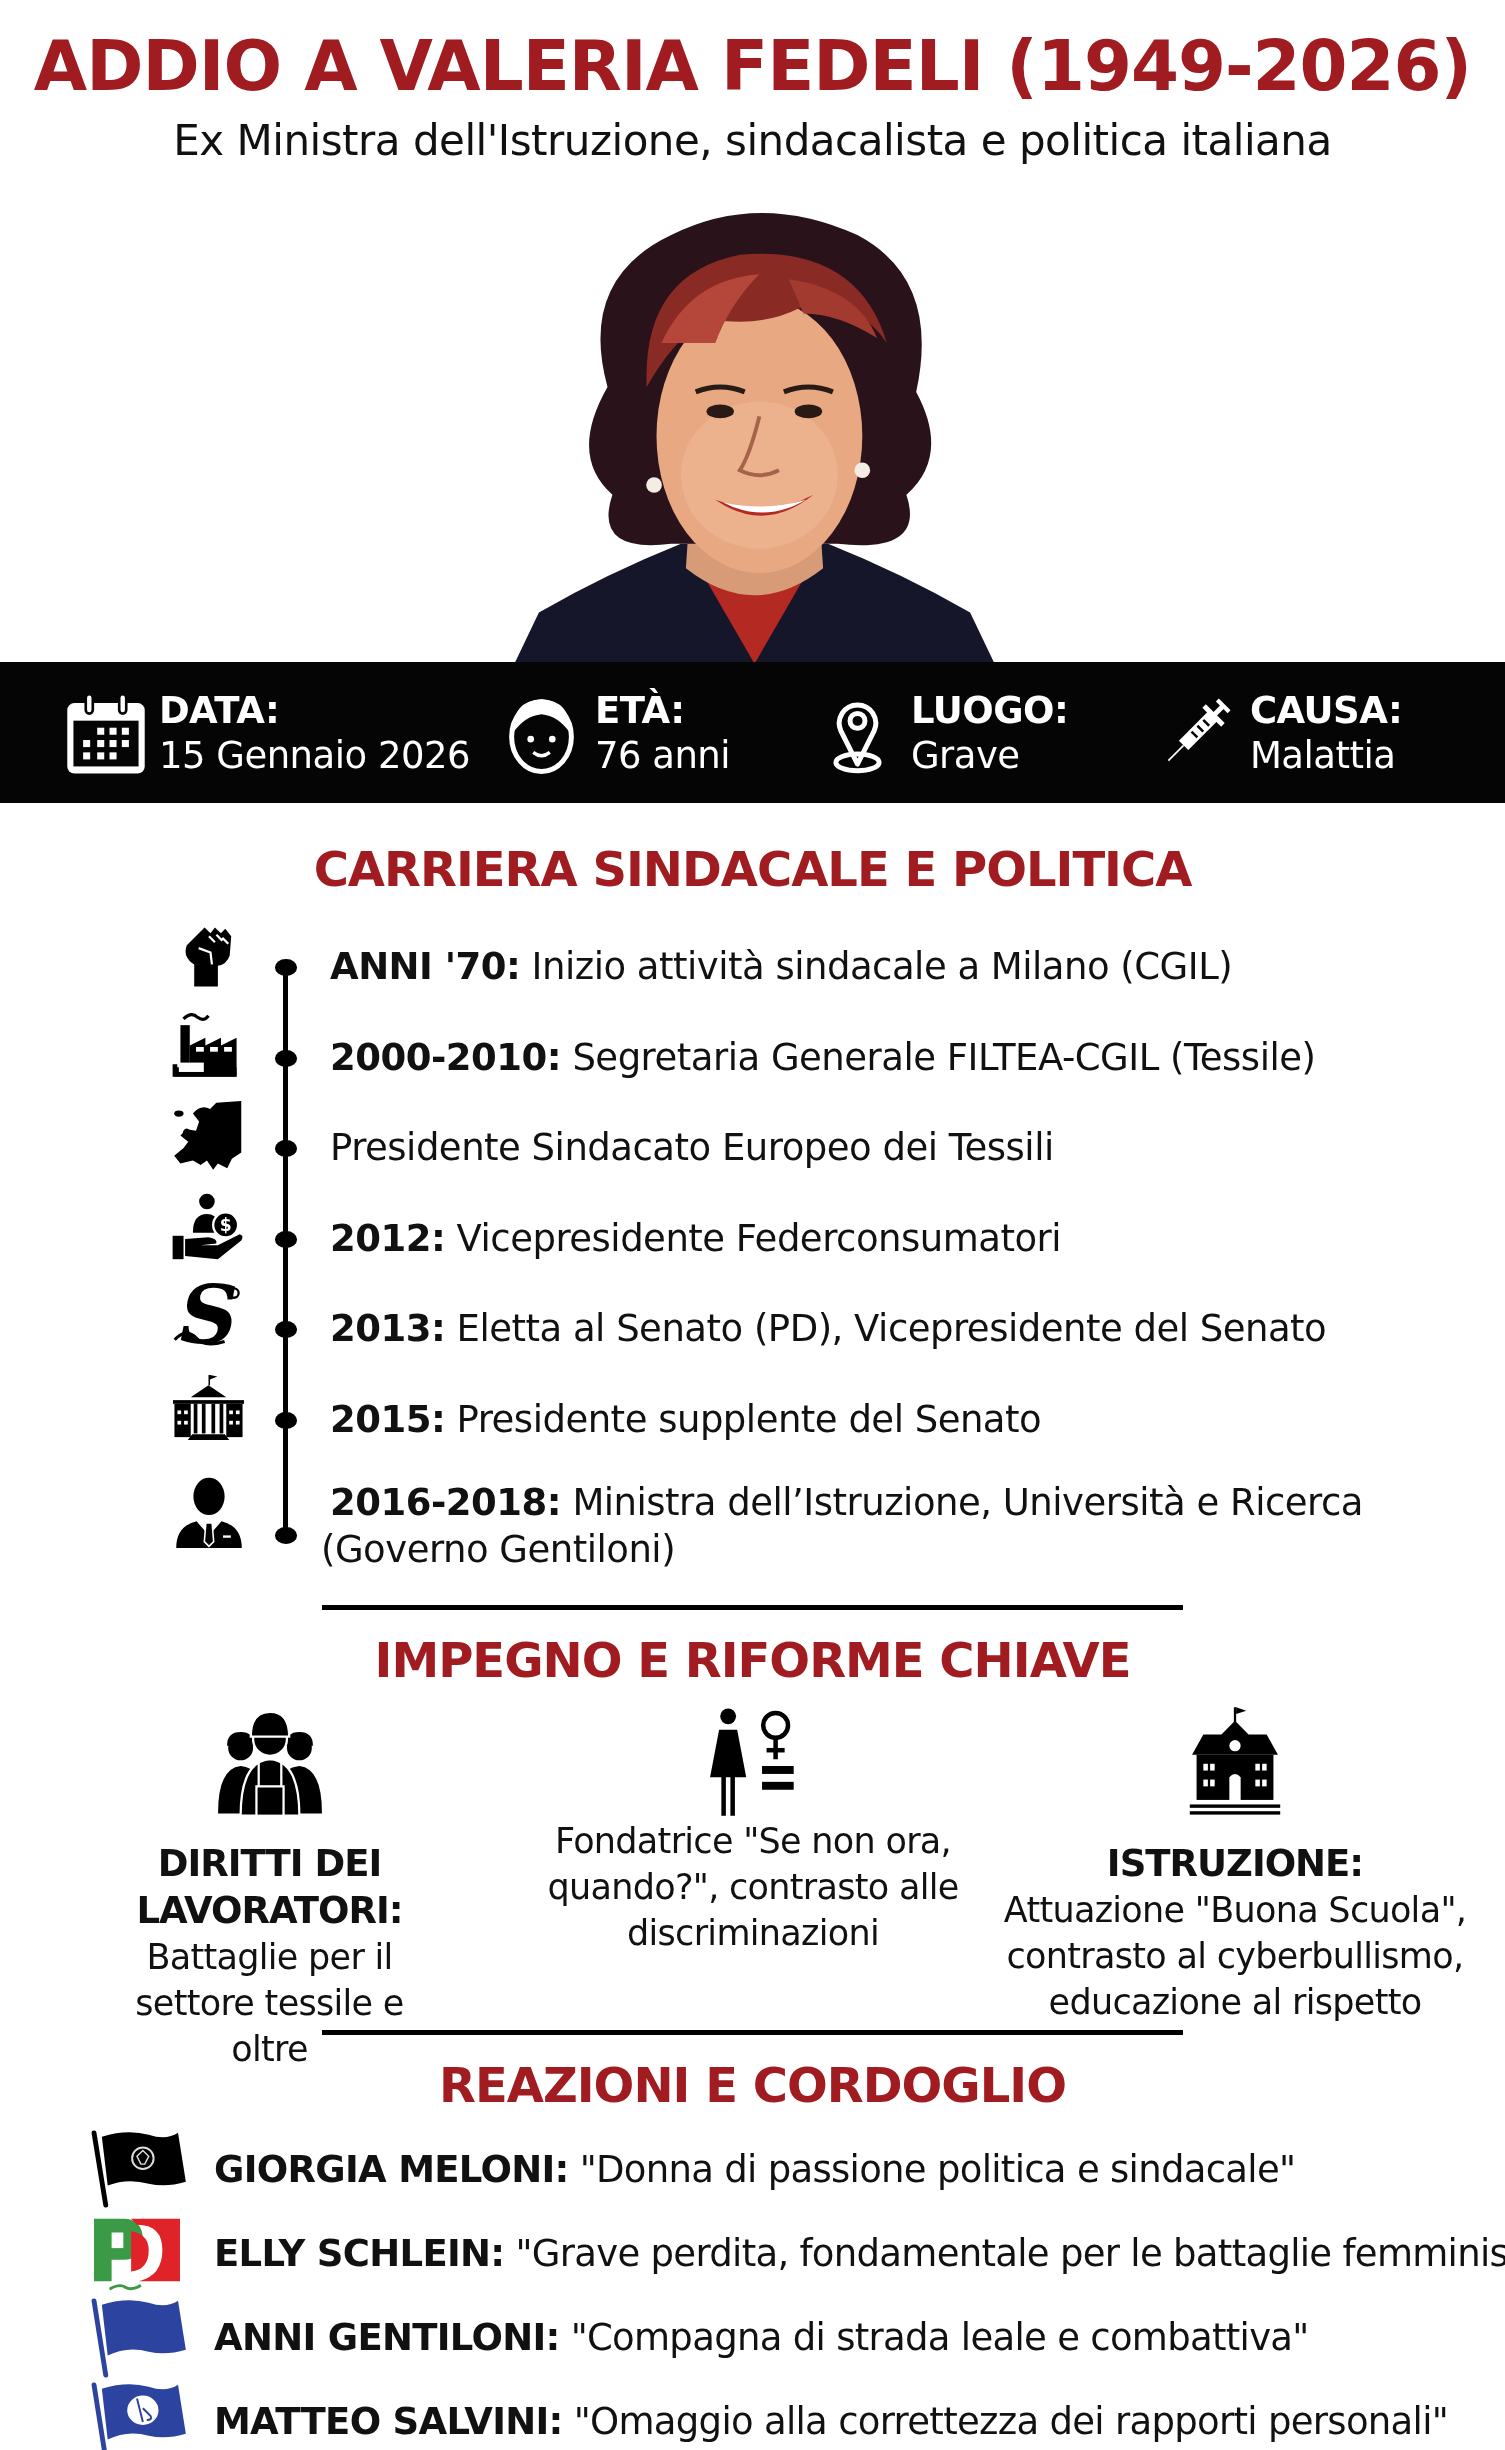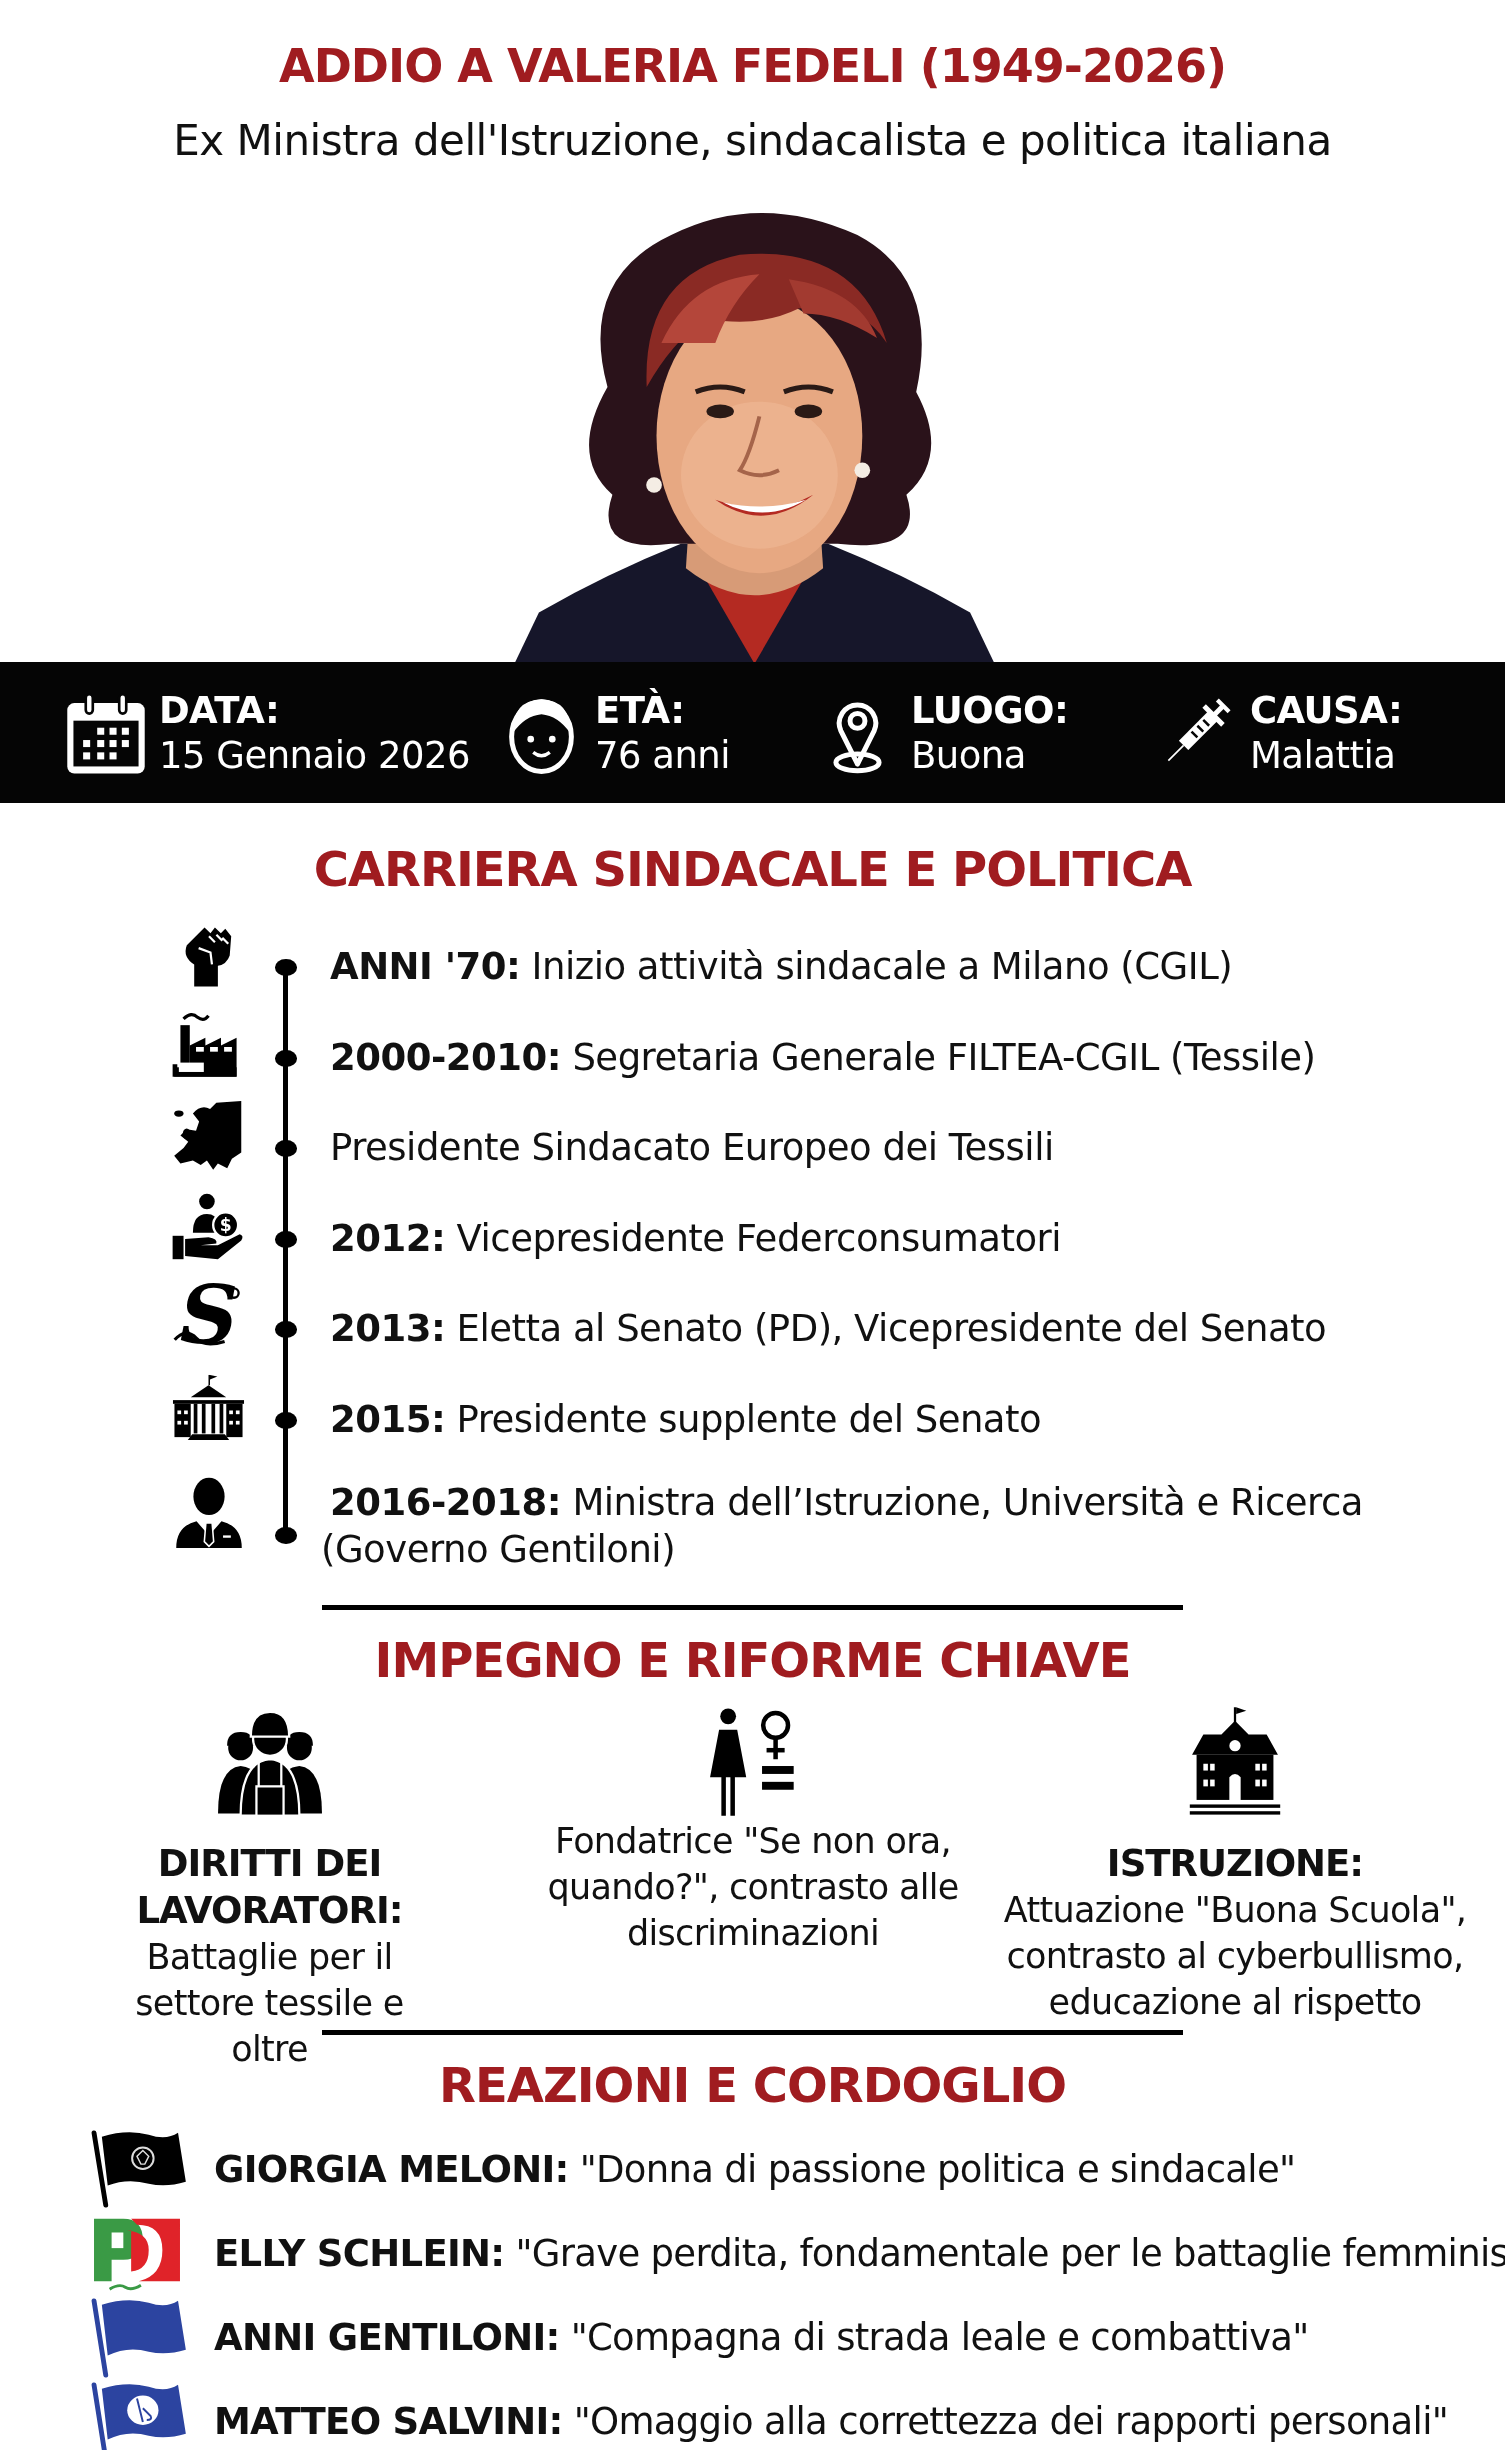--- a/index.html
+++ b/index.html
@@ -12,7 +12,7 @@
   #title {
     left: 0; top: 24.5px; width: 1505px; text-align: center;
     font-family: "DejaVu Sans", sans-serif; font-weight: bold;
-    font-size: 46px; letter-spacing: -1px; line-height: 83px;
+    font-size: 69px; letter-spacing: -1px; line-height: 83px;
     color: #a01c20;
   }
   #subtitle {

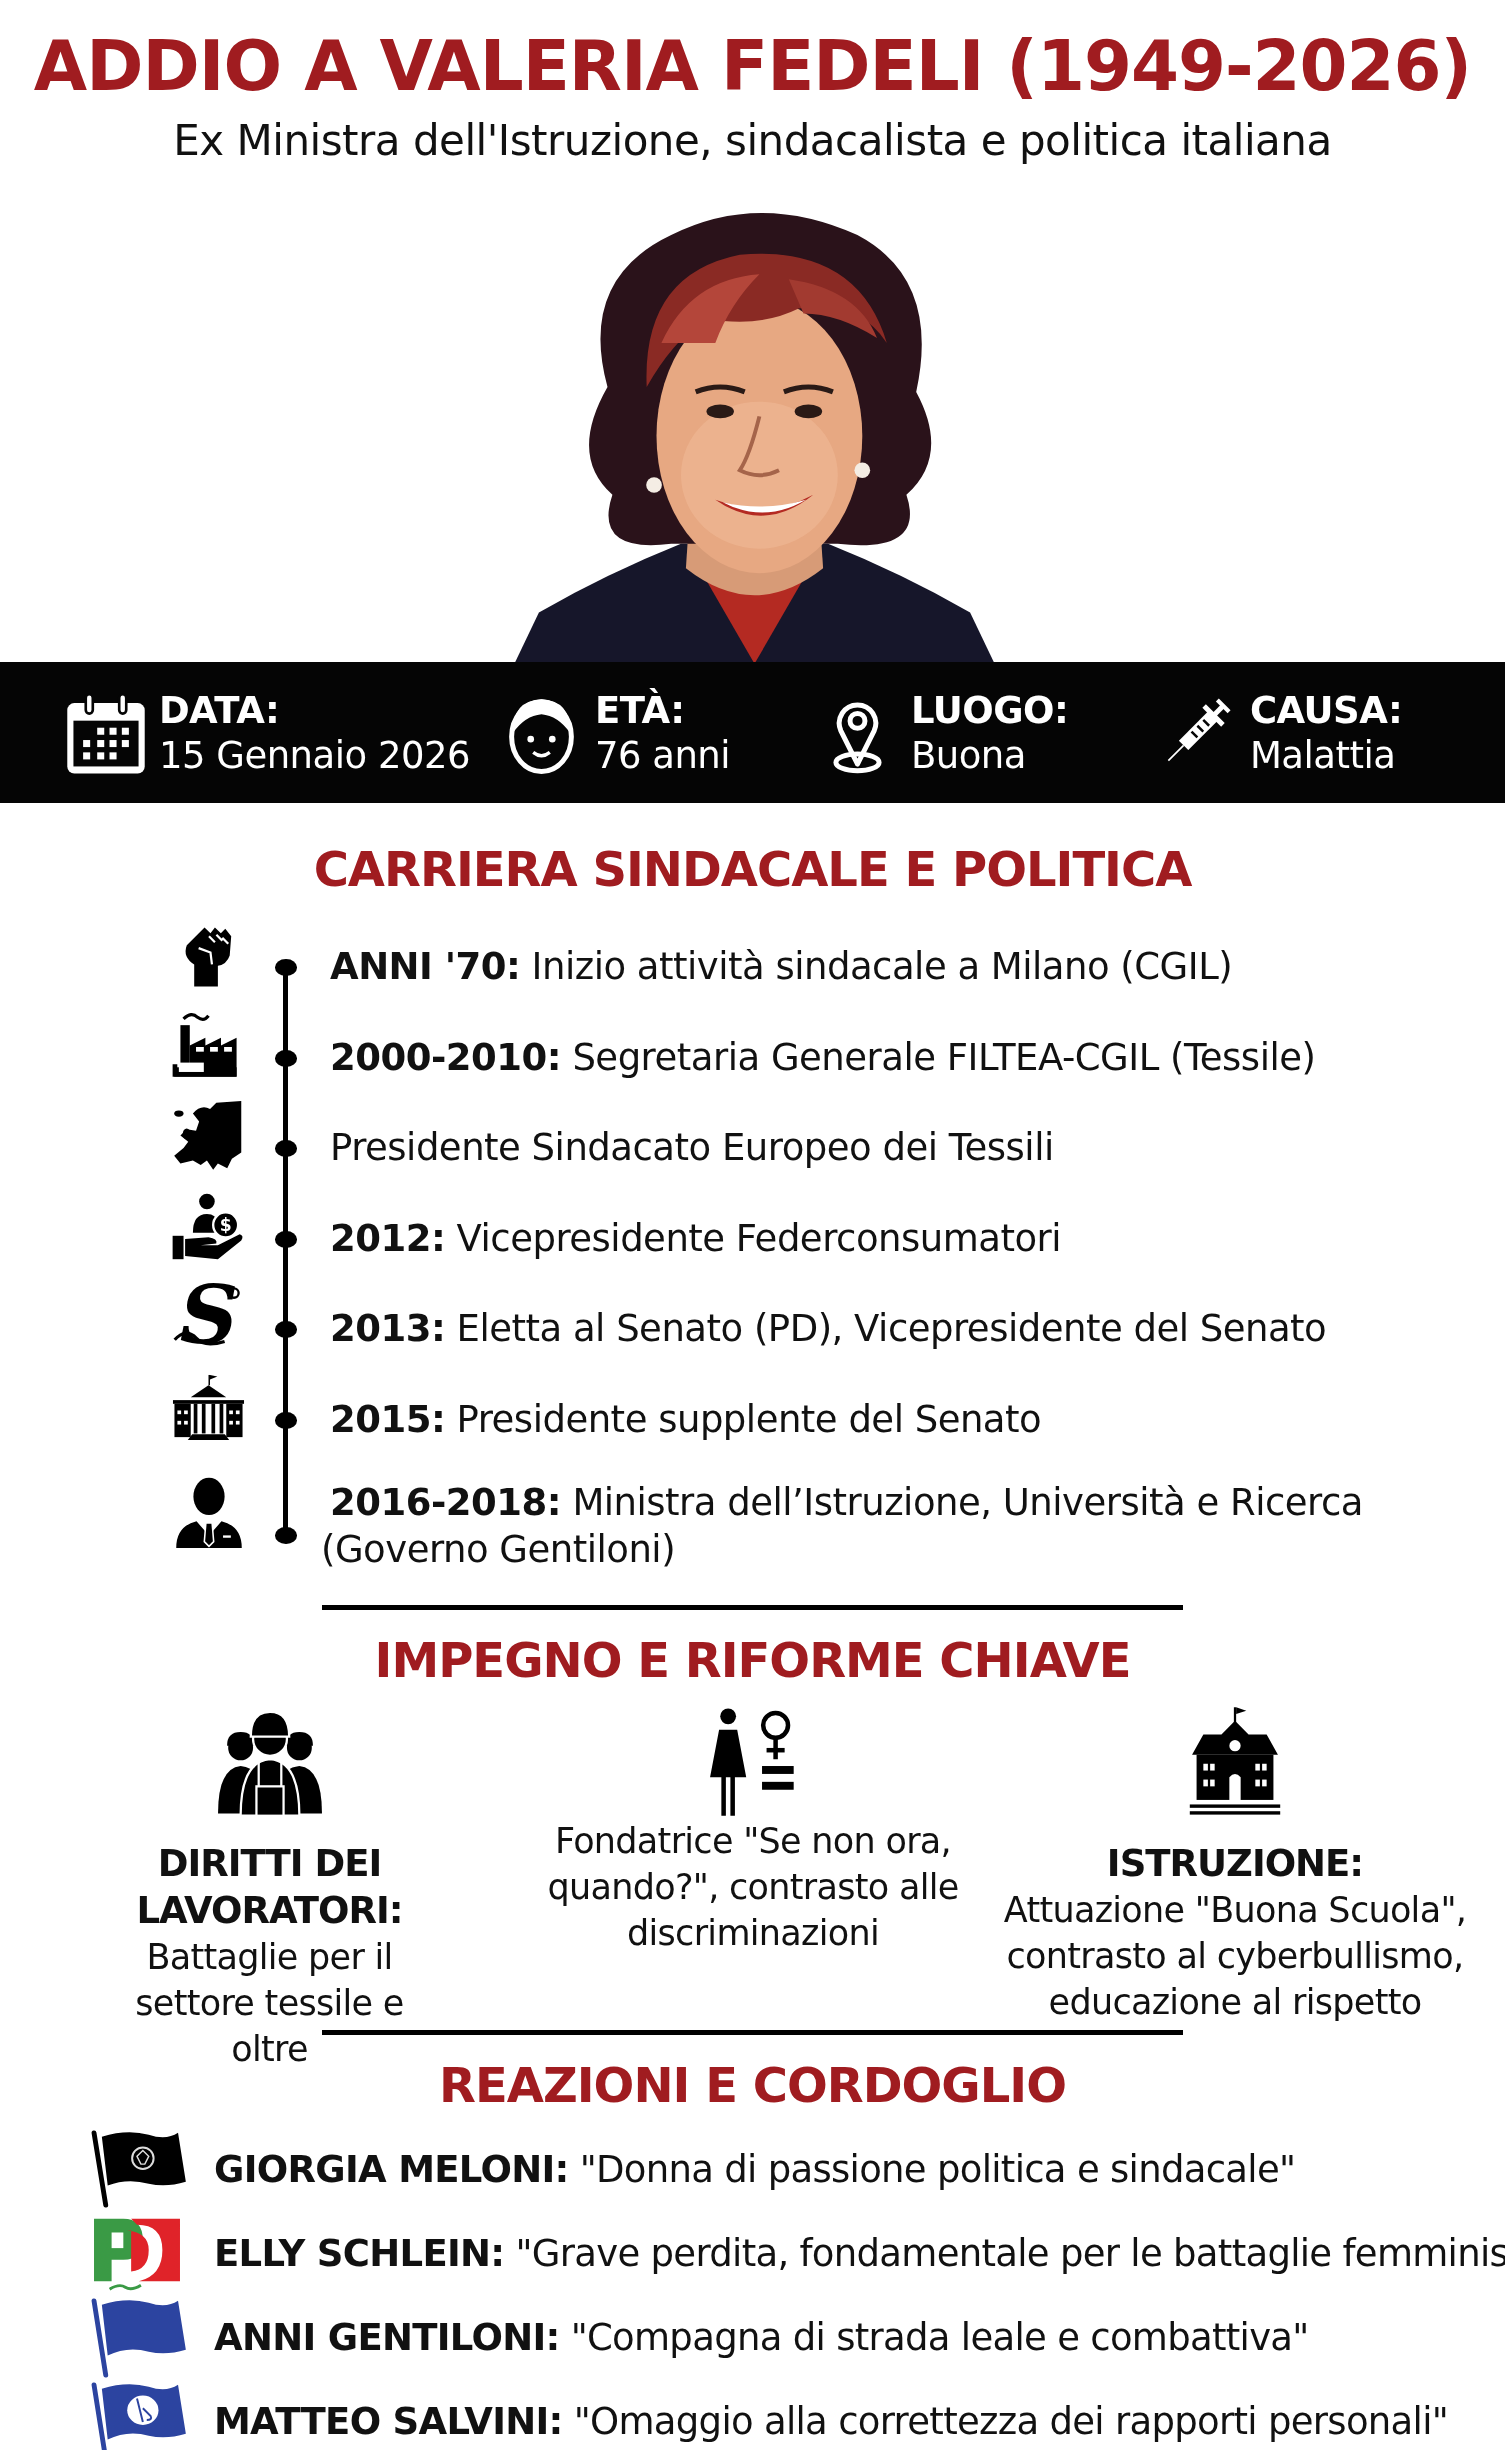--- a/index.html
+++ b/index.html
@@ -160,7 +160,7 @@
     </div>
     <div class="stext">
       <span class="slabel">LUOGO:</span>
-      <span class="svalue">Buona</span>
+      <span class="svalue">Grave</span>
     </div>
   </div>
 

